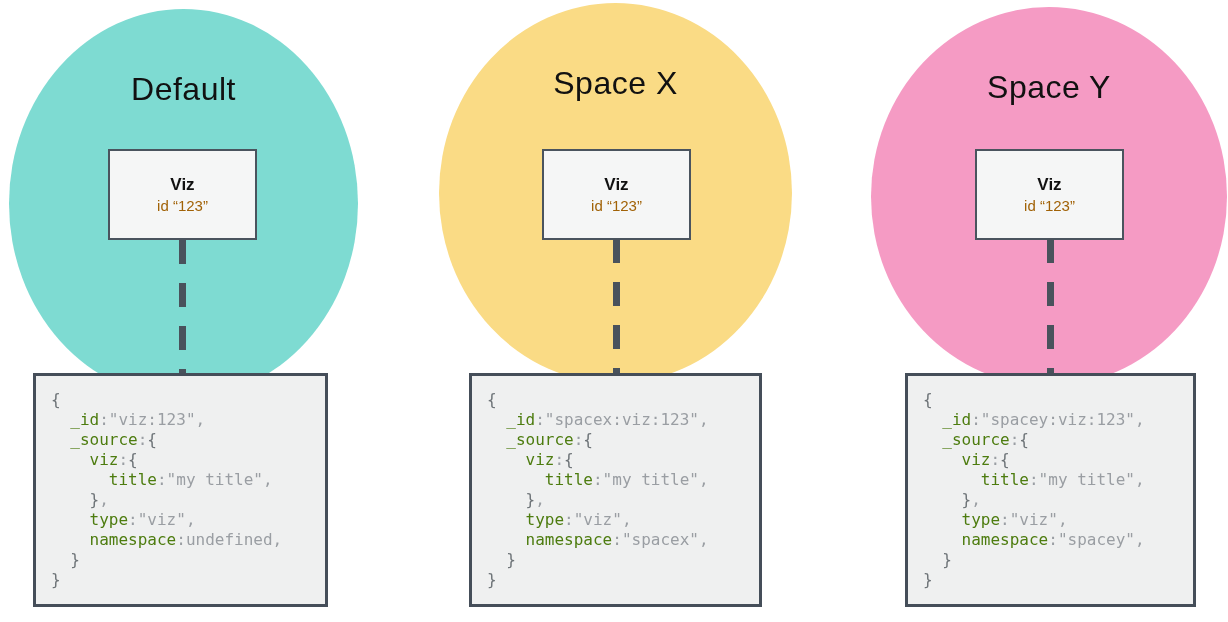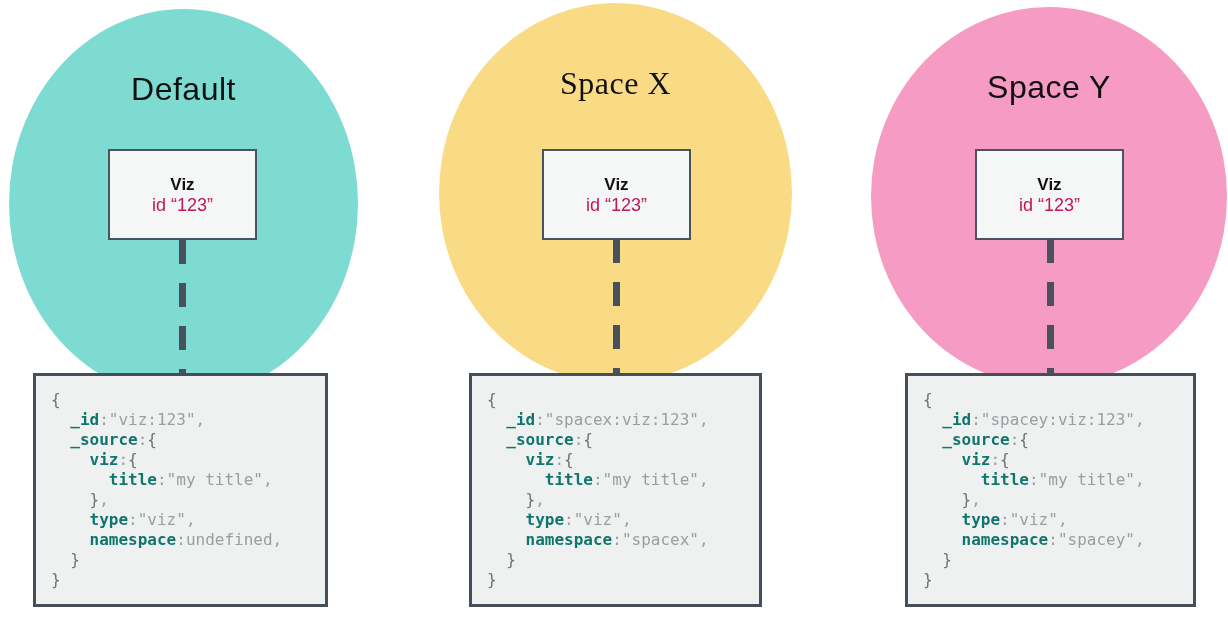--- a/index.html
+++ b/index.html
@@ -110,7 +110,7 @@
   <div class="dash p0-dash"></div>
   <div class="code-box p0-code"><div class="code-line"><span class="tok-b">{</span></div><div class="code-line"><span class="tok-p">  </span><span class="tok-k">_id</span><span class="tok-p">:</span><span class="tok-v">"viz:123"</span><span class="tok-p">,</span></div><div class="code-line"><span class="tok-p">  </span><span class="tok-k">_source</span><span class="tok-p">:</span><span class="tok-b">{</span></div><div class="code-line"><span class="tok-p">    </span><span class="tok-k">viz</span><span class="tok-p">:</span><span class="tok-b">{</span></div><div class="code-line"><span class="tok-p">      </span><span class="tok-k">title</span><span class="tok-p">:</span><span class="tok-v">"my title"</span><span class="tok-p">,</span></div><div class="code-line"><span class="tok-p">    </span><span class="tok-b">}</span><span class="tok-p">,</span></div><div class="code-line"><span class="tok-p">    </span><span class="tok-k">type</span><span class="tok-p">:</span><span class="tok-v">"viz"</span><span class="tok-p">,</span></div><div class="code-line"><span class="tok-p">    </span><span class="tok-k">namespace</span><span class="tok-p">:</span><span class="tok-v">undefined</span><span class="tok-p">,</span></div><div class="code-line"><span class="tok-p">  </span><span class="tok-b">}</span></div><div class="code-line"><span class="tok-b">}</span></div></div>
 
-  <div class="circle p1-circle" style="background-color: rgb(250, 219, 133); font-family: Liberation Serif, serif;">
+  <div class="circle p1-circle" style="background-color: rgb(250, 219, 133);">
     <div class="circle-title">Space X</div>
   </div>
   <div class="viz-box p1-viz">

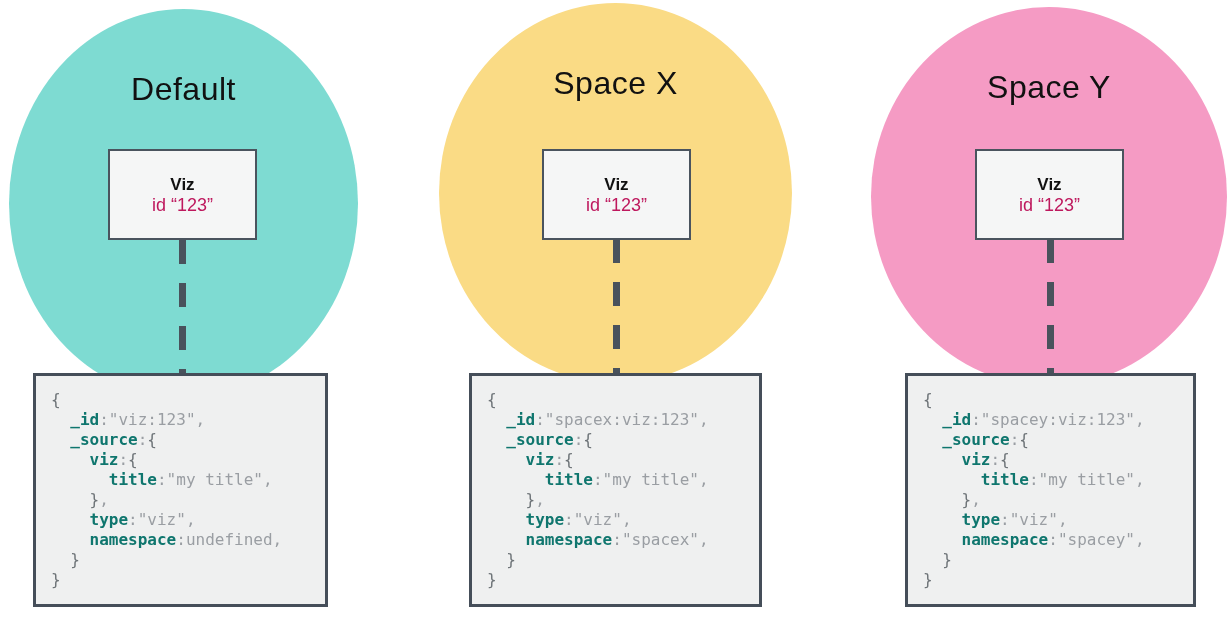--- a/index.html
+++ b/index.html
@@ -46,8 +46,8 @@
     color: #111111;
   }
   .viz-id {
-    font-size: 18px;
-    color: #be185d;
+    font-size: 15px;
+    color: #a16207;
   }
   .dash {
     position: absolute;

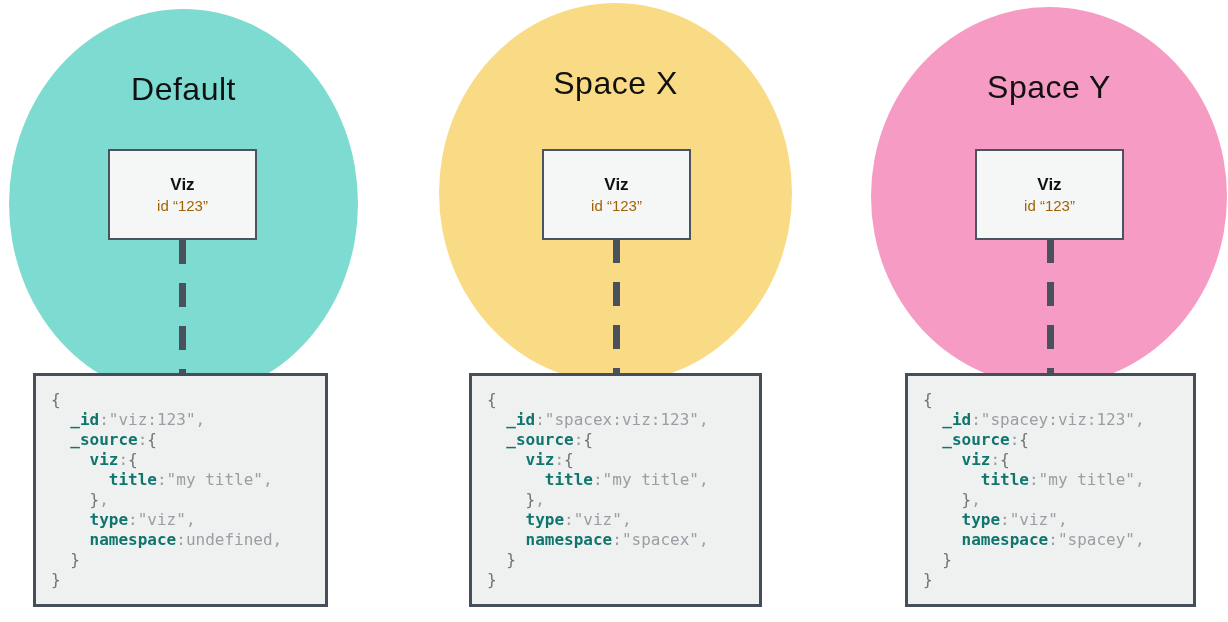--- a/index.html
+++ b/index.html
@@ -72,7 +72,7 @@
     overflow: hidden;
   }
   .code-line { height: 20px; }
-  .tok-k { color: #0f766e; font-weight: bold; }
+  .tok-k { color: #4d7c0f; font-weight: normal; }
   .tok-v { color: #9a9ea3; }
   .tok-p { color: #9a9ea3; }
   .tok-b { color: #6e7478; }

